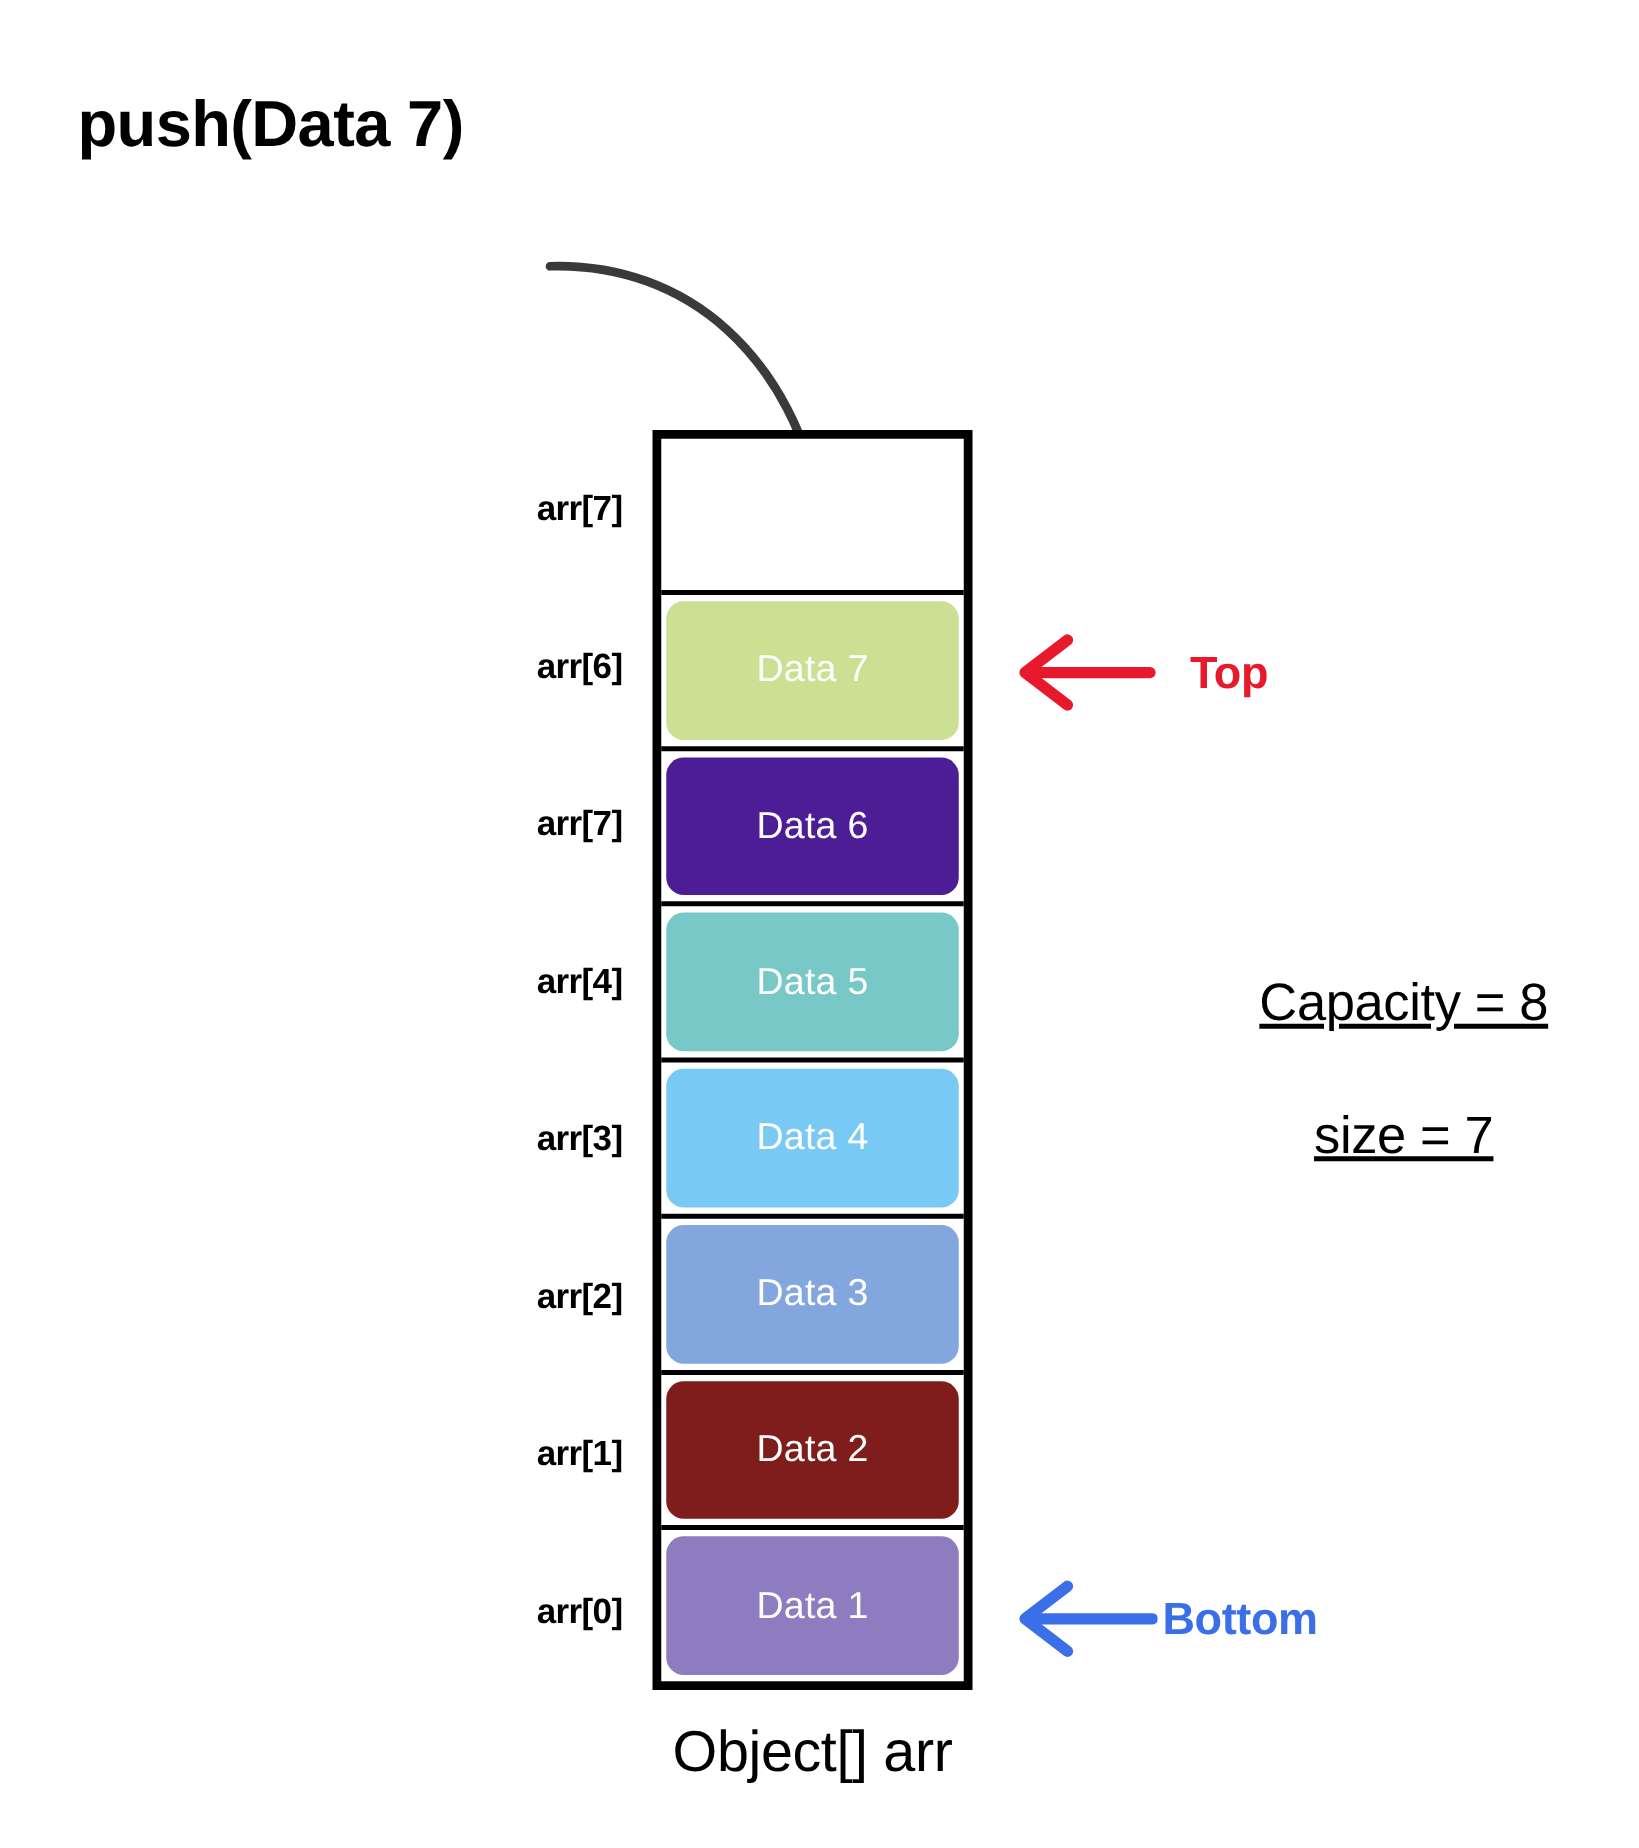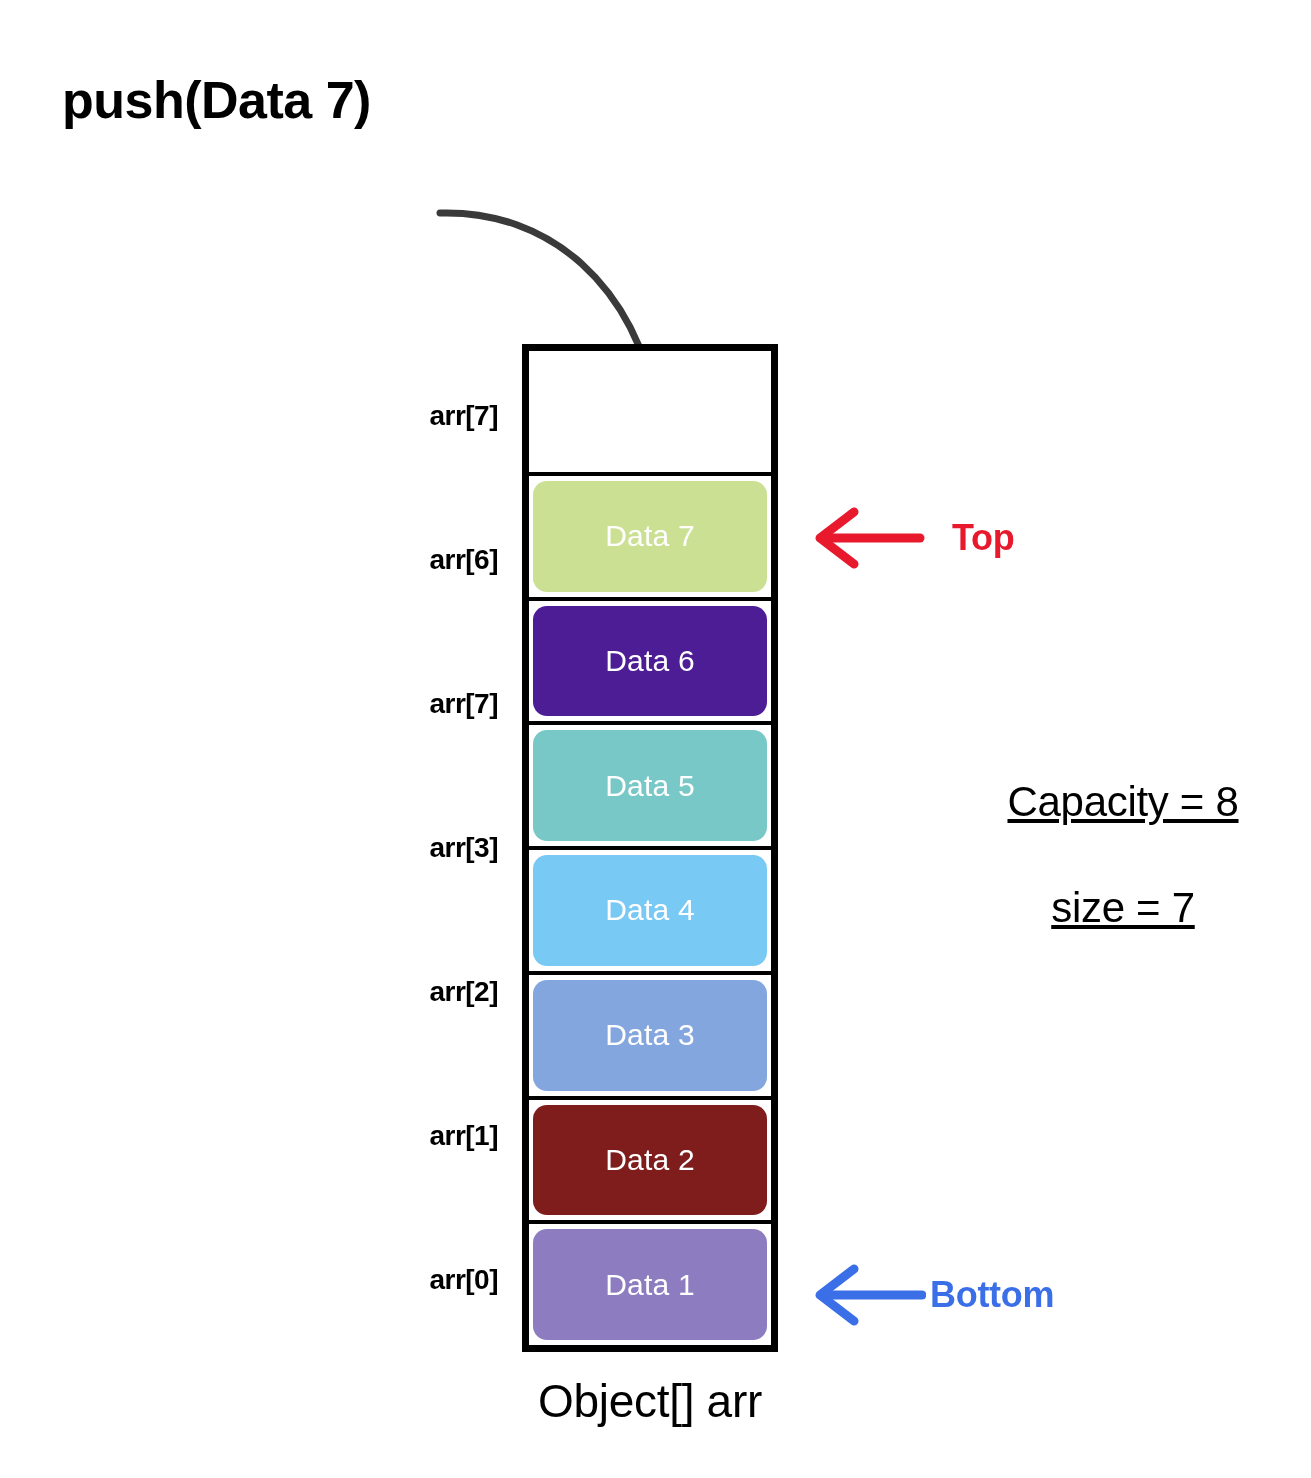--- a/index.html
+++ b/index.html
@@ -160,6 +160,7 @@
   <div class="index-label">arr[7]</div>
   <div class="index-label">arr[6]</div>
   <div class="index-label">arr[7]</div>
+  <div class="index-label">arr[4]</div>
   <div class="index-label">arr[3]</div>
   <div class="index-label">arr[2]</div>
   <div class="index-label">arr[1]</div>

